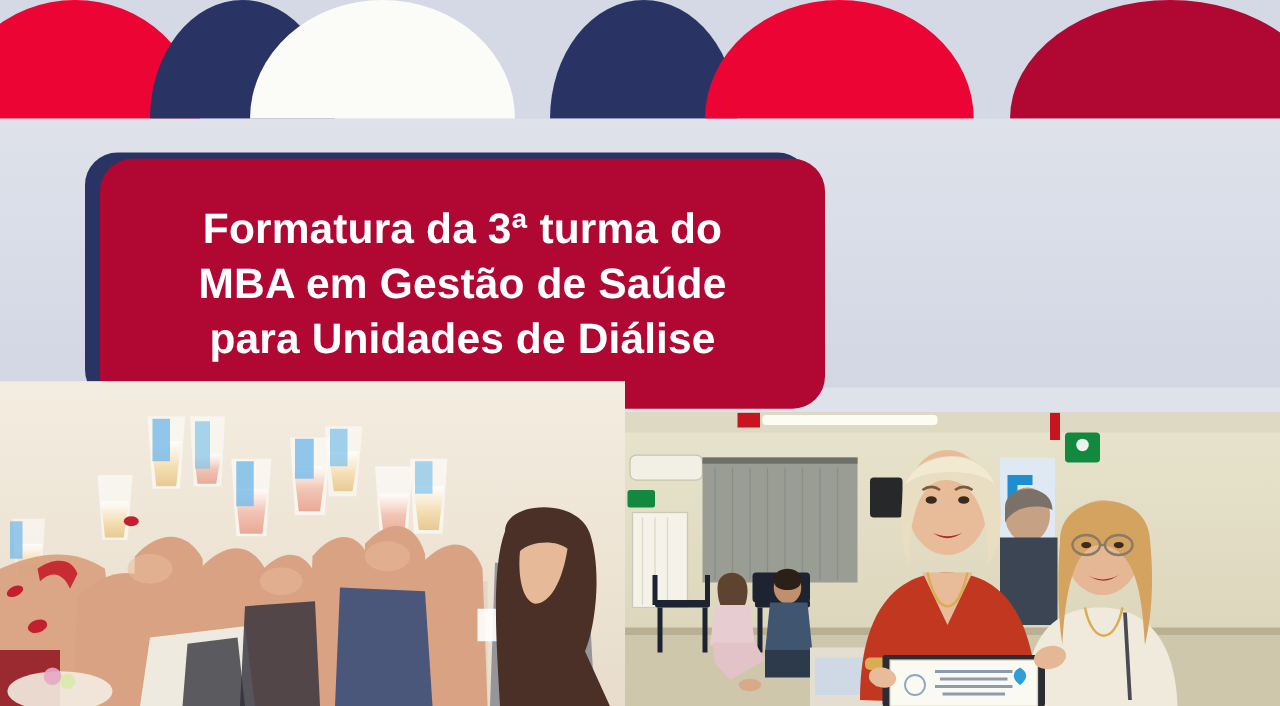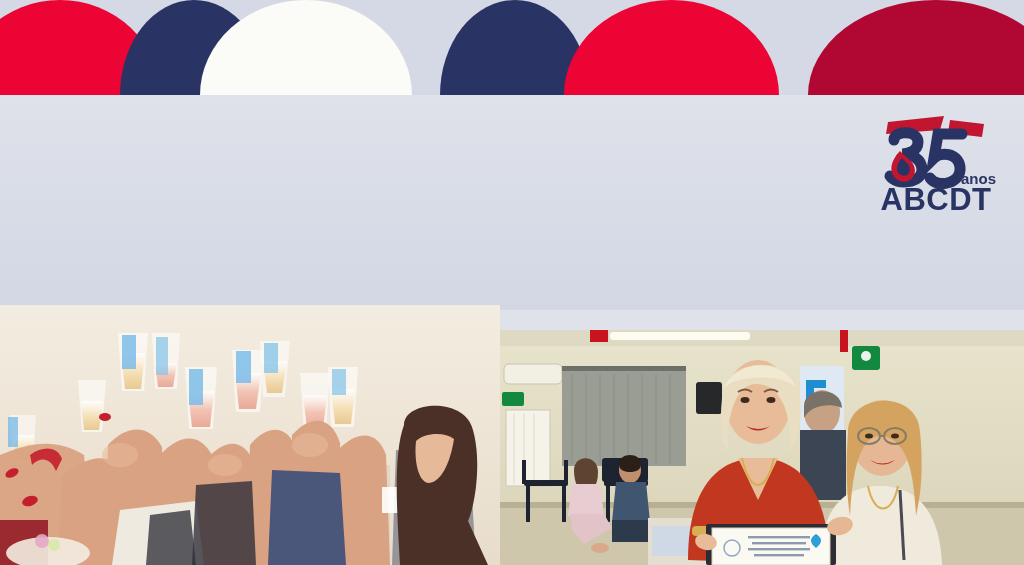--- a/index.html
+++ b/index.html
@@ -91,6 +91,14 @@
 
   <div id="mid-band"></div>
 
+  <div id="title-wrap">
+    <div id="title-shadow"></div>
+    <div id="title-box">
+      <div id="title-text">Formatura da 3ª turma do
+MBA em Gestão de Saúde
+para Unidades de Diálise</div>
+    </div>
+  </div>
 
   <div id="logo">
     <svg viewBox="0 0 140 112" width="140" height="112" aria-hidden="true">

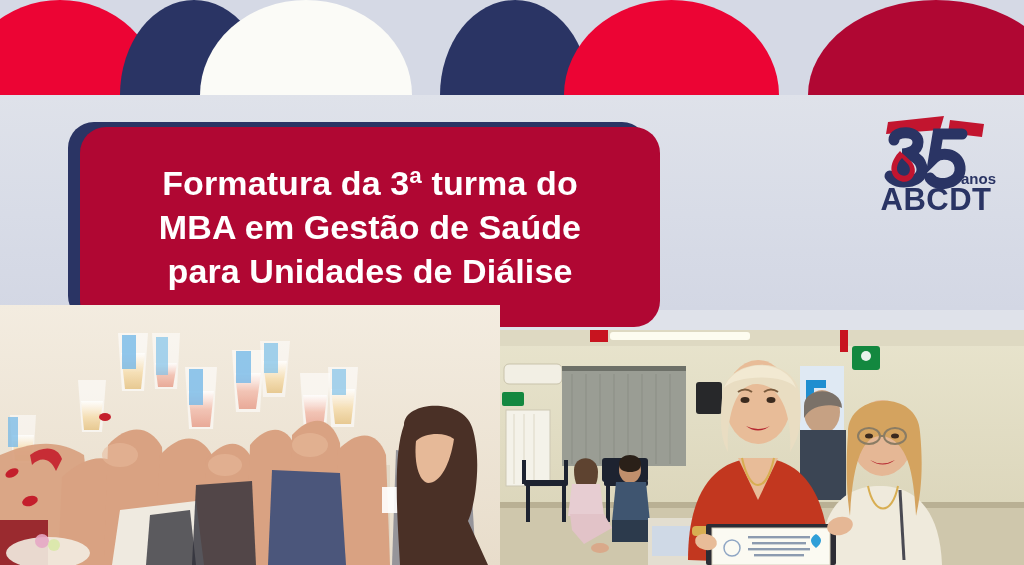--- a/index.html
+++ b/index.html
@@ -100,29 +100,6 @@
     </div>
   </div>
 
-  <div id="logo">
-    <svg viewBox="0 0 140 112" width="140" height="112" aria-hidden="true">
-
-      <g>
-        <path d="M22 18 L78 12 L74 26 L20 30 Z" fill="#c2152f"></path>
-        <path d="M84 16 L118 20 L116 33 L82 29 Z" fill="#c2152f"></path>
-      </g>
-
-      <g fill="none" stroke="#2a3464" stroke-width="11" stroke-linecap="round">
-        <path d="M28 36 C28 26, 52 26, 52 38 C52 48, 40 50, 36 50 C46 50, 56 55, 56 66 C56 79, 30 82, 24 72"></path>
-        <path d="M96 30 L72 30 L68 54 C74 48, 92 48, 94 63 C96 79, 72 85, 64 74"></path>
-      </g>
-
-      <g>
-        <path d="M34 47 C24 57, 22 70, 32 76 C42 82, 52 72, 48 62 C46 56, 38 52, 34 47 Z" fill="#c2152f"></path>
-        <path d="M36 54 C30 60, 29 68, 35 71 C41 74, 46 68, 43 62 C42 59, 38 57, 36 54 Z" fill="#2a3464"></path>
-      </g>
-
-      <text x="95" y="80" font-family="Liberation Sans, sans-serif" font-size="15" font-weight="700" fill="#2a3464">anos</text>
-
-      <text x="70" y="106" text-anchor="middle" font-family="Liberation Sans, sans-serif" font-size="31" font-weight="700" letter-spacing="0.5" fill="#2a3464">ABCDT</text>
-    </svg>
-  </div>
 
   <div id="photo-left">
     <svg viewBox="0 0 500 260" width="500" height="260" preserveAspectRatio="none" aria-hidden="true">

